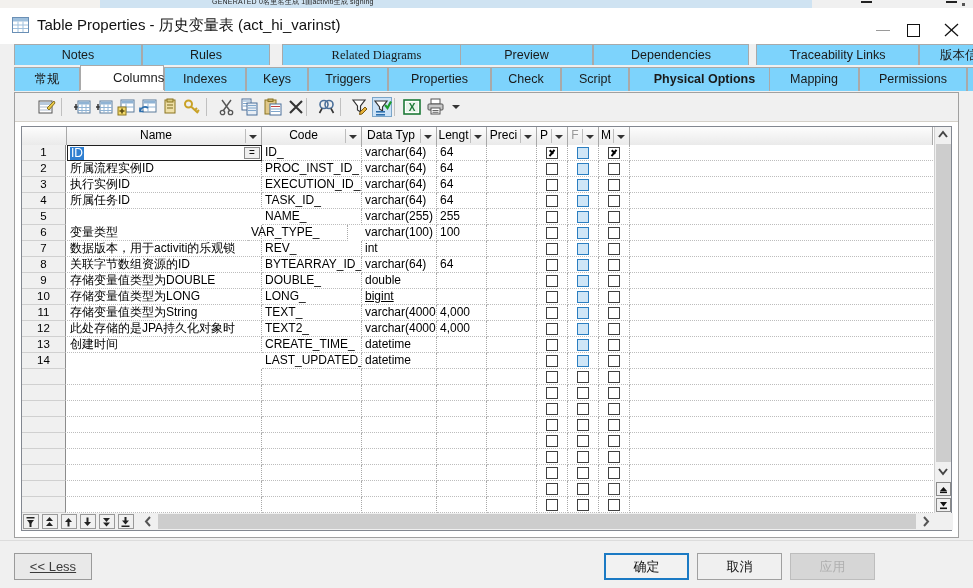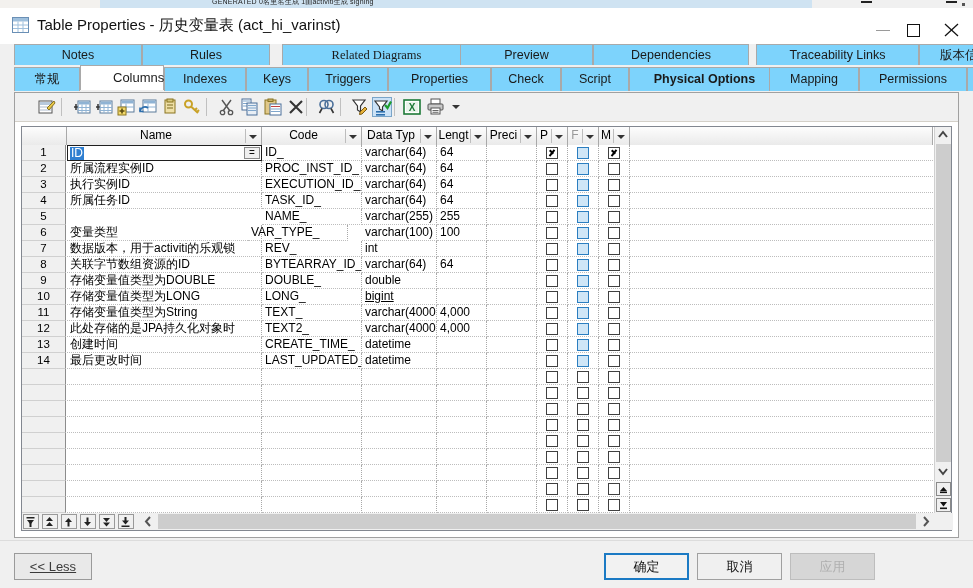--- a/index.html
+++ b/index.html
@@ -602,7 +602,6 @@
           </div>
           <div class="row" style="top: 208px;">
             <div class="rn">14</div>
-            <div class="cell" style="left: 45px; width: 195px;">最后更改时间</div>
             <div class="cell" style="left: 240px; width: 100px;">LAST_UPDATED_</div>
             <div class="cell" style="left: 340px; width: 75px;">datetime</div>
             <div class="cell" style="left: 415px; width: 50px;"></div>

